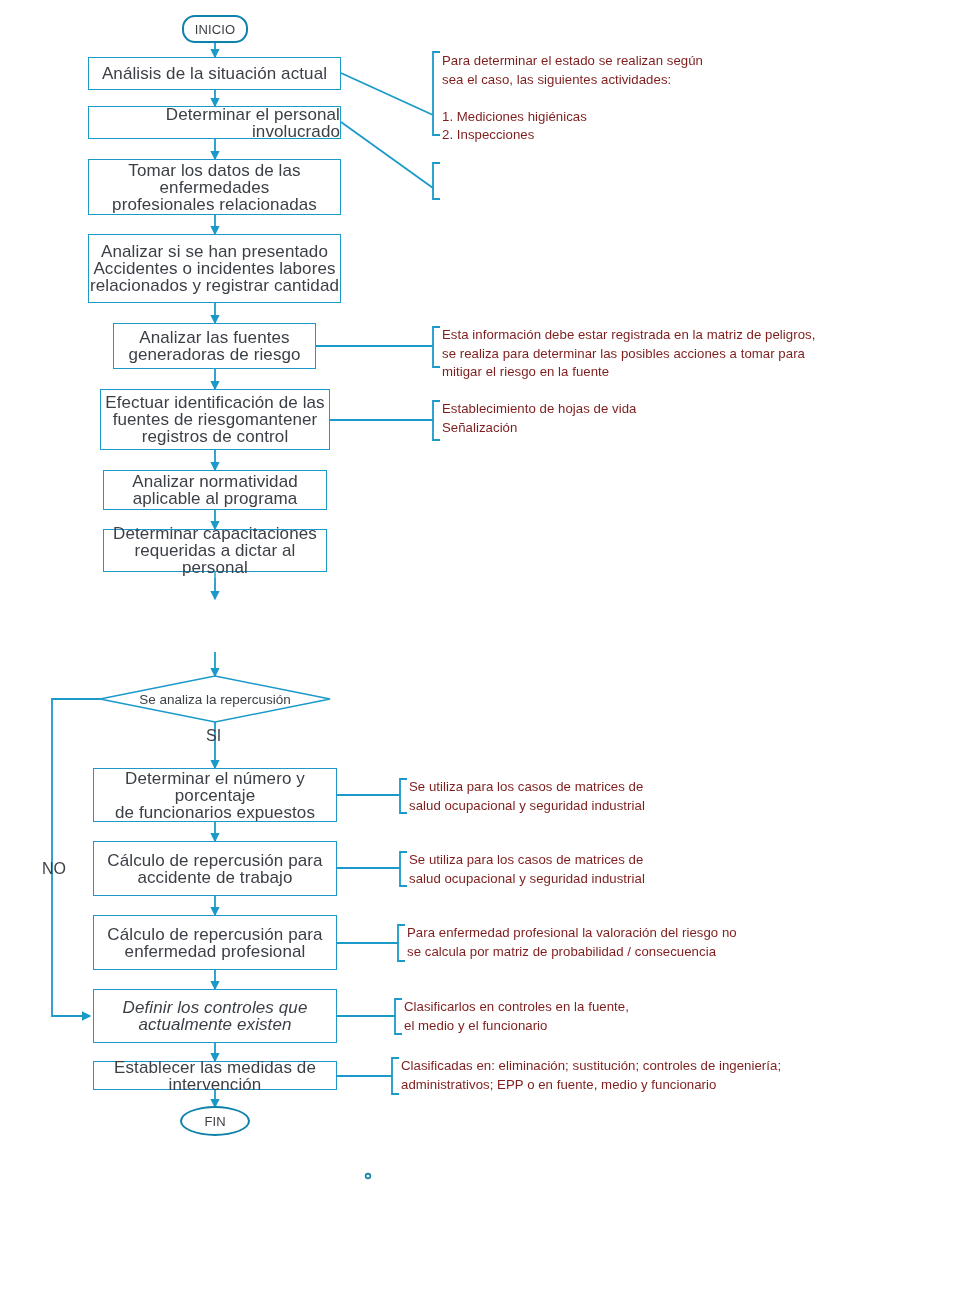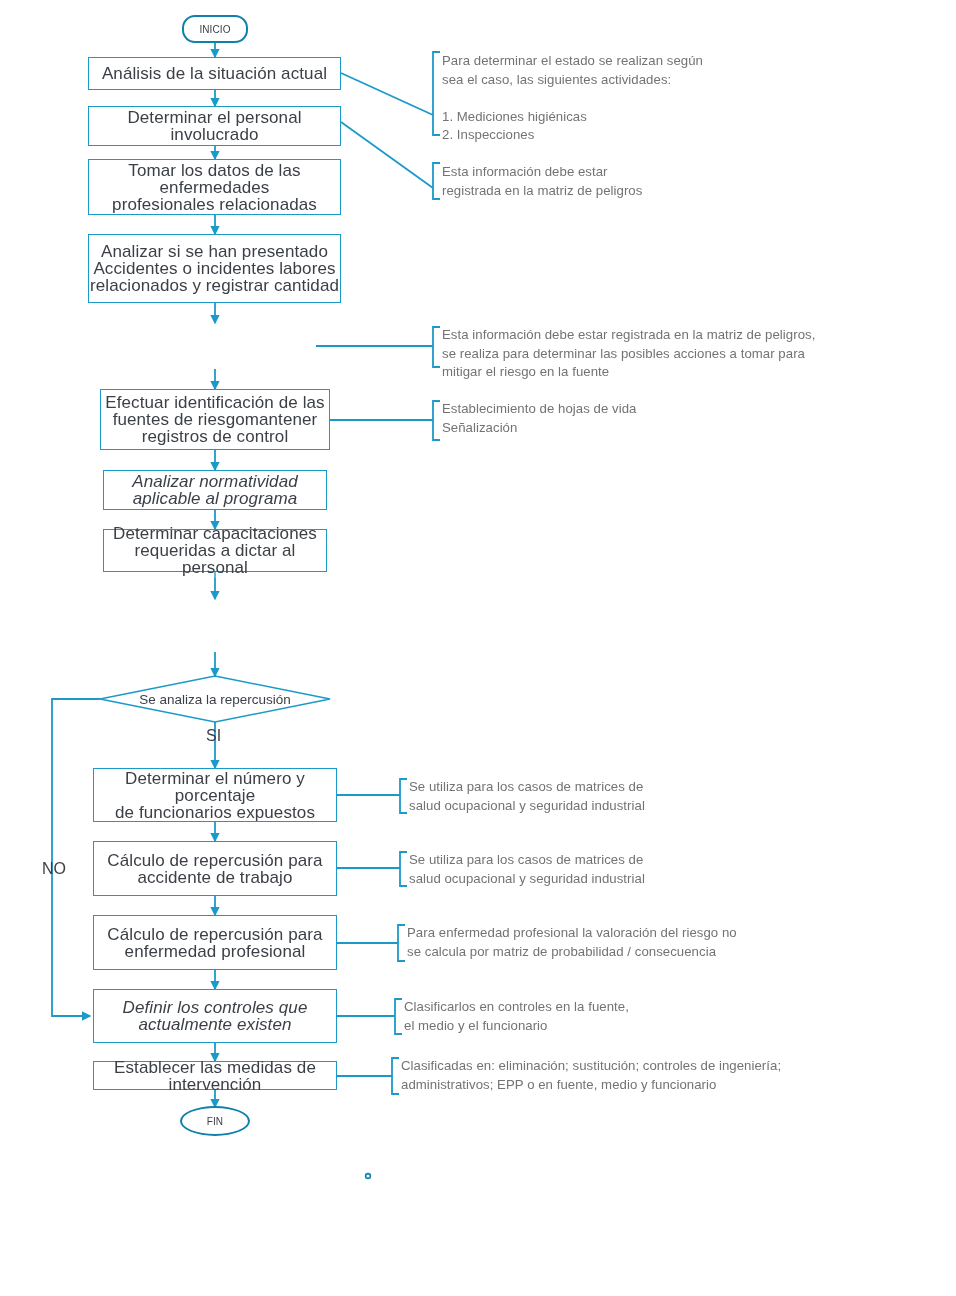--- a/index.html
+++ b/index.html
@@ -11,7 +11,7 @@
         justify-content:center;text-align:center;color:#3b3f46;
         font-size:17px;line-height:17px;letter-spacing:.1px;}
   .proc{border:1.6px solid #1b9ac9;background:#ffffff;}
-  .term{border:2.4px solid #0f82ab;background:#ffffff;color:#3b3f46;font-size:10px;}
+  .term{border:2.4px solid #0f82ab;background:#ffffff;color:#3b3f46;font-size:13px;}
   .term.round{border-radius:13px;}
   .term.ellipse{border-radius:50%;}
   .diamond-label{position:absolute;color:#3b3f46;font-size:13.5px;

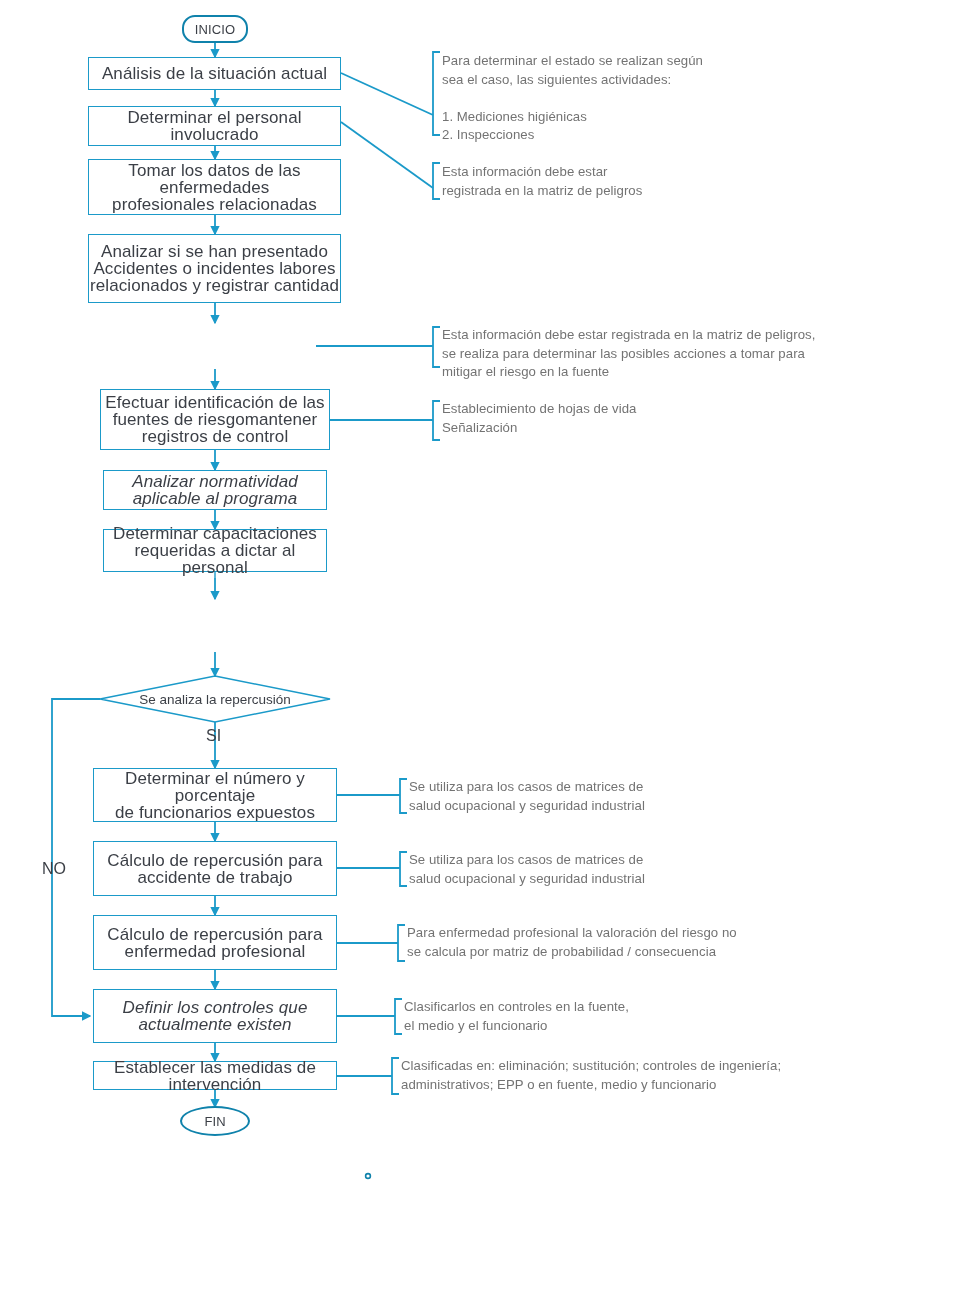--- a/index.html
+++ b/index.html
@@ -16,7 +16,7 @@
   .term.ellipse{border-radius:50%;}
   .diamond-label{position:absolute;color:#3b3f46;font-size:13.5px;
         display:flex;align-items:center;justify-content:center;width:100%;height:100%;}
-  .note{position:absolute;color:#737373;font-size:13.2px;line-height:18.5px;
+  .note{position:absolute;color:#7f1d1d;font-size:13.2px;line-height:18.5px;
         white-space:pre-line;letter-spacing:.05px;}
   .edge-label{position:absolute;color:#3b3f46;font-size:16px;}
 </style>

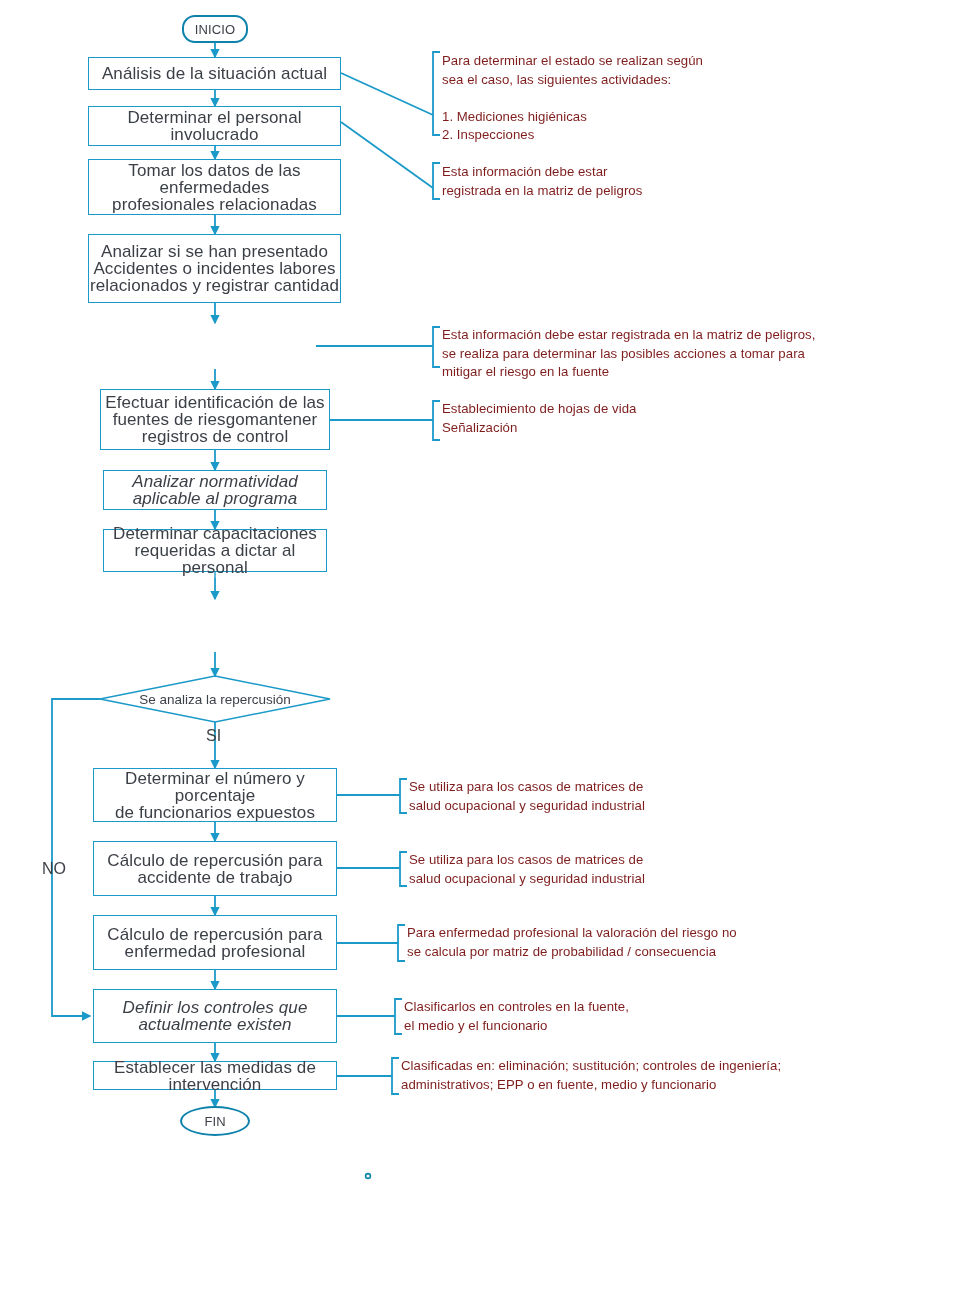--- a/index.html
+++ b/index.html
@@ -95,7 +95,7 @@
     <span style="white-space: pre-line;">Análisis de la situación actual</span>
   </div>
 
-  <div class="node proc" style="left:88px;top:106px;width:253px;height:40px;">
+  <div class="node proc" style="left:88px;top:106px;width:253px;height:33px;text-align:right;">
     <span style="white-space: pre-line;">Determinar el personal involucrado</span>
   </div>
 

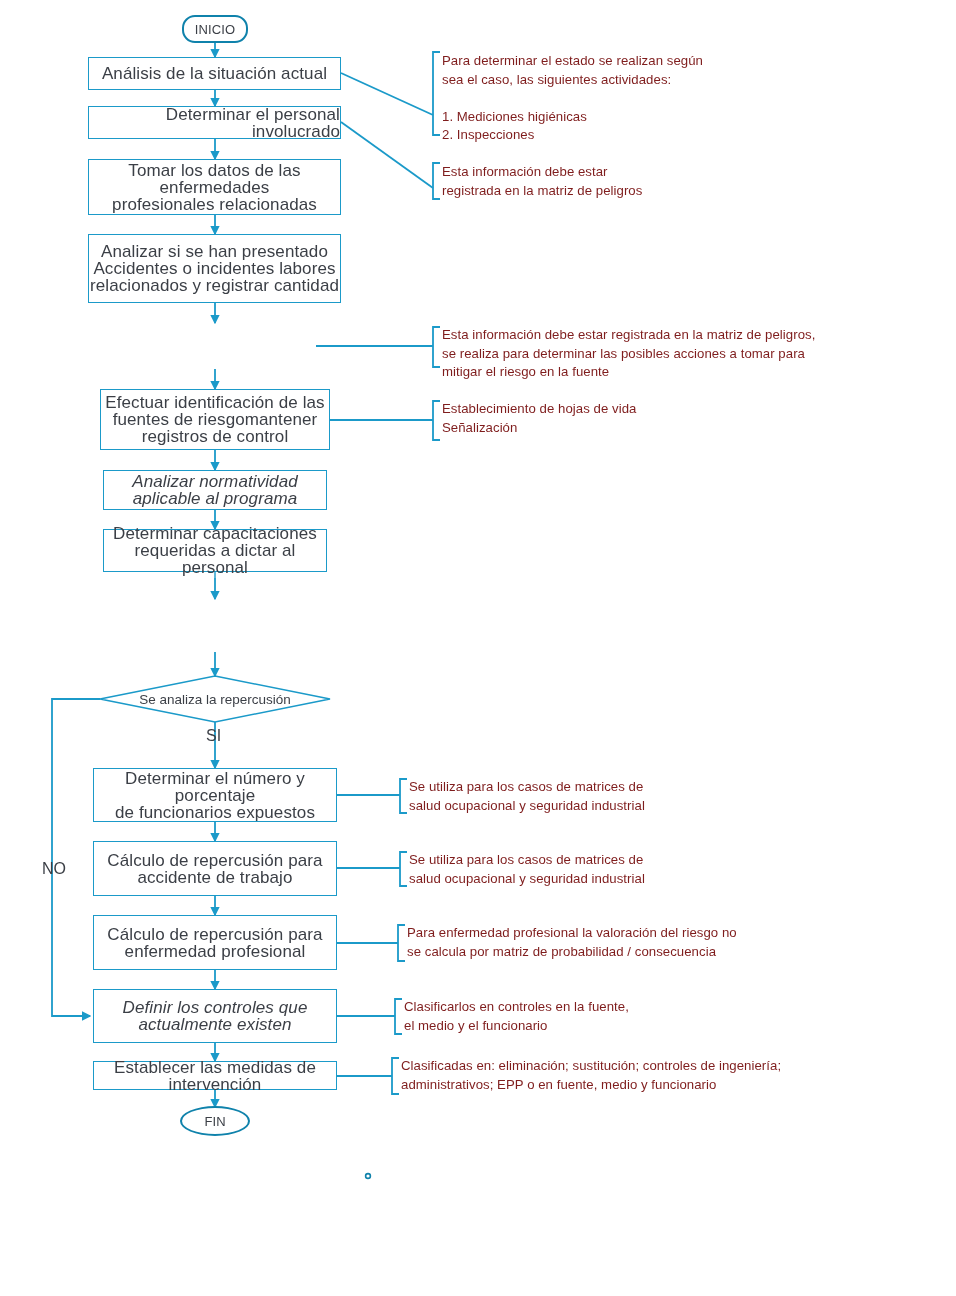--- a/index.html
+++ b/index.html
@@ -170,8 +170,6 @@
 1. Mediciones higiénicas
 2. Inspecciones</div>
 
-  <div class="note" style="left: 442px; top: 163px; width: 400px; white-space: pre-line;">Esta información debe estar
-registrada en la matriz de peligros</div>
 
   <div class="note" style="left: 442px; top: 326px; width: 470px; white-space: pre-line;">Esta información debe estar registrada en la matriz de peligros,
 se realiza para determinar las posibles acciones a tomar para

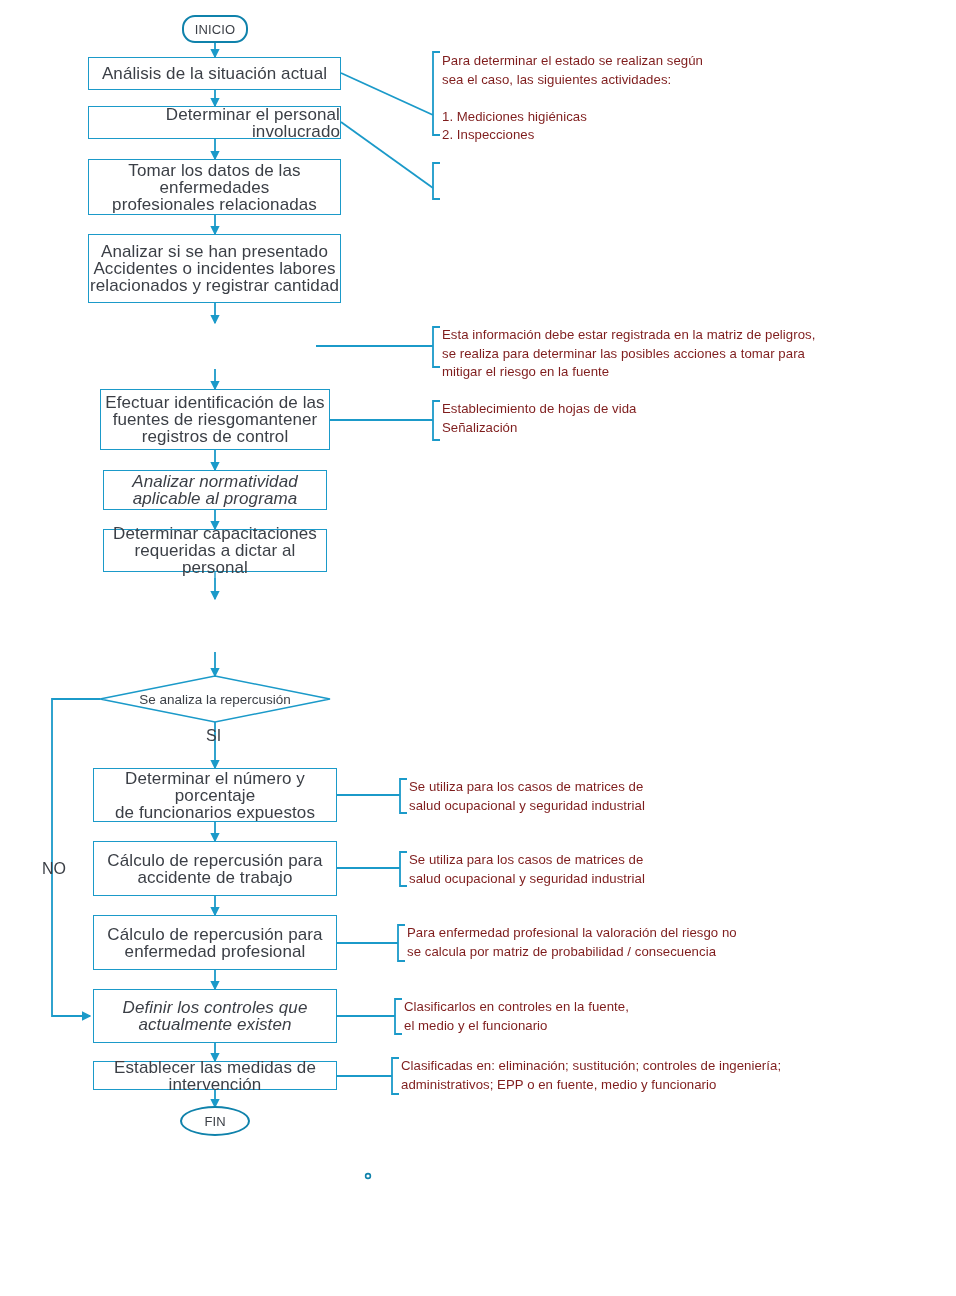--- a/index.html
+++ b/index.html
@@ -110,6 +110,10 @@
 relacionados y registrar cantidad</span>
   </div>
 
+  <div class="node proc" style="left:113px;top:323px;width:203px;height:46px;">
+    <span style="white-space: pre-line;">Analizar las fuentes
+generadoras de riesgo</span>
+  </div>
 
   <div class="node proc" style="left:100px;top:389px;width:230px;height:61px;">
     <span style="white-space: pre-line;">Efectuar identificación de las

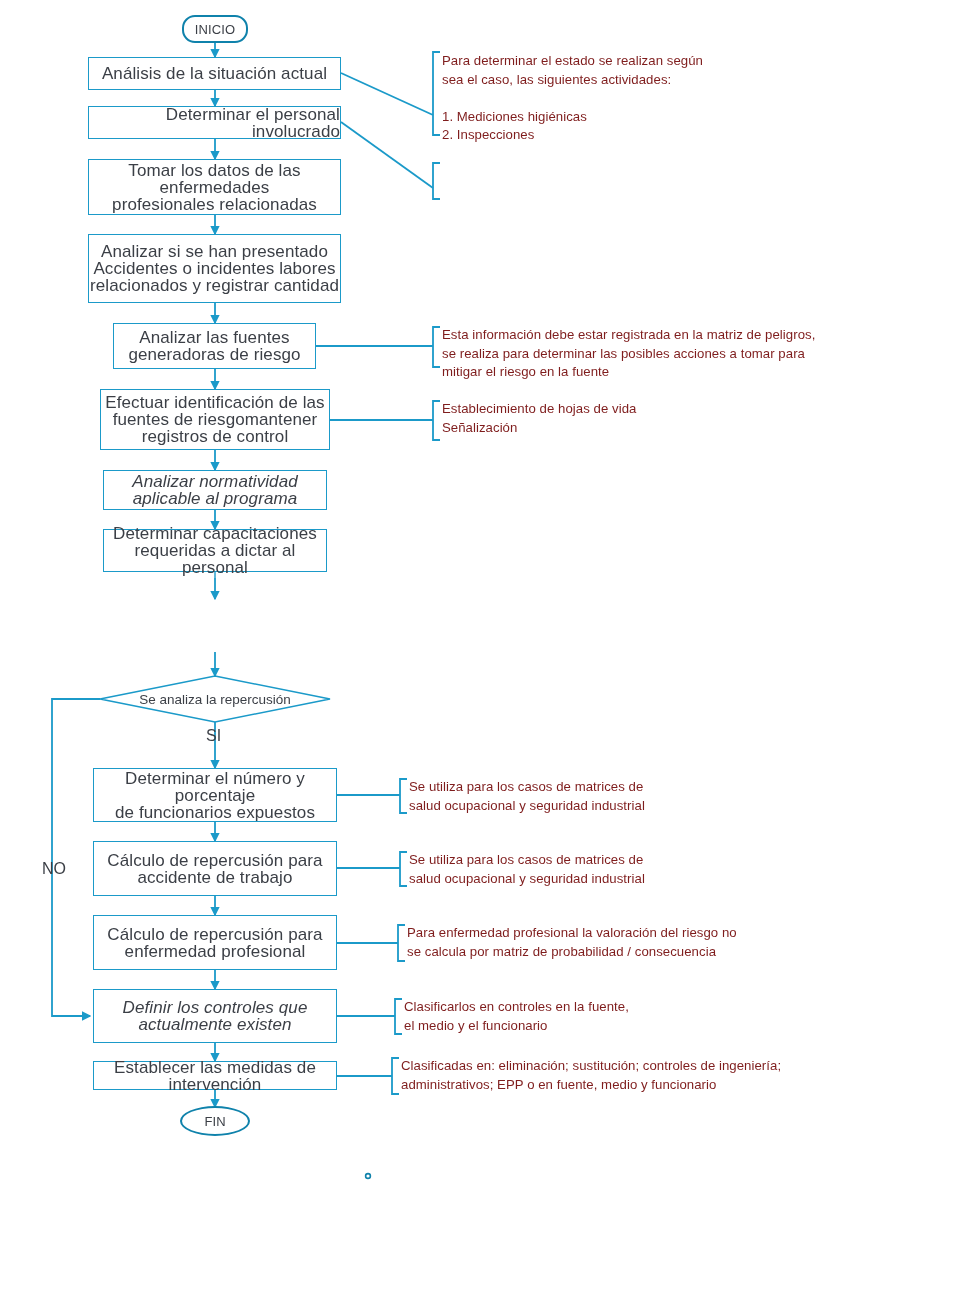--- a/index.html
+++ b/index.html
@@ -122,7 +122,7 @@
   </div>
 
   <div class="node proc" style="left:103px;top:470px;width:224px;height:40px;">
-    <span style="white-space: pre-line; font-style: italic;">Analizar normatividad
+    <span style="white-space: pre-line;">Analizar normatividad
 aplicable al programa</span>
   </div>
 

